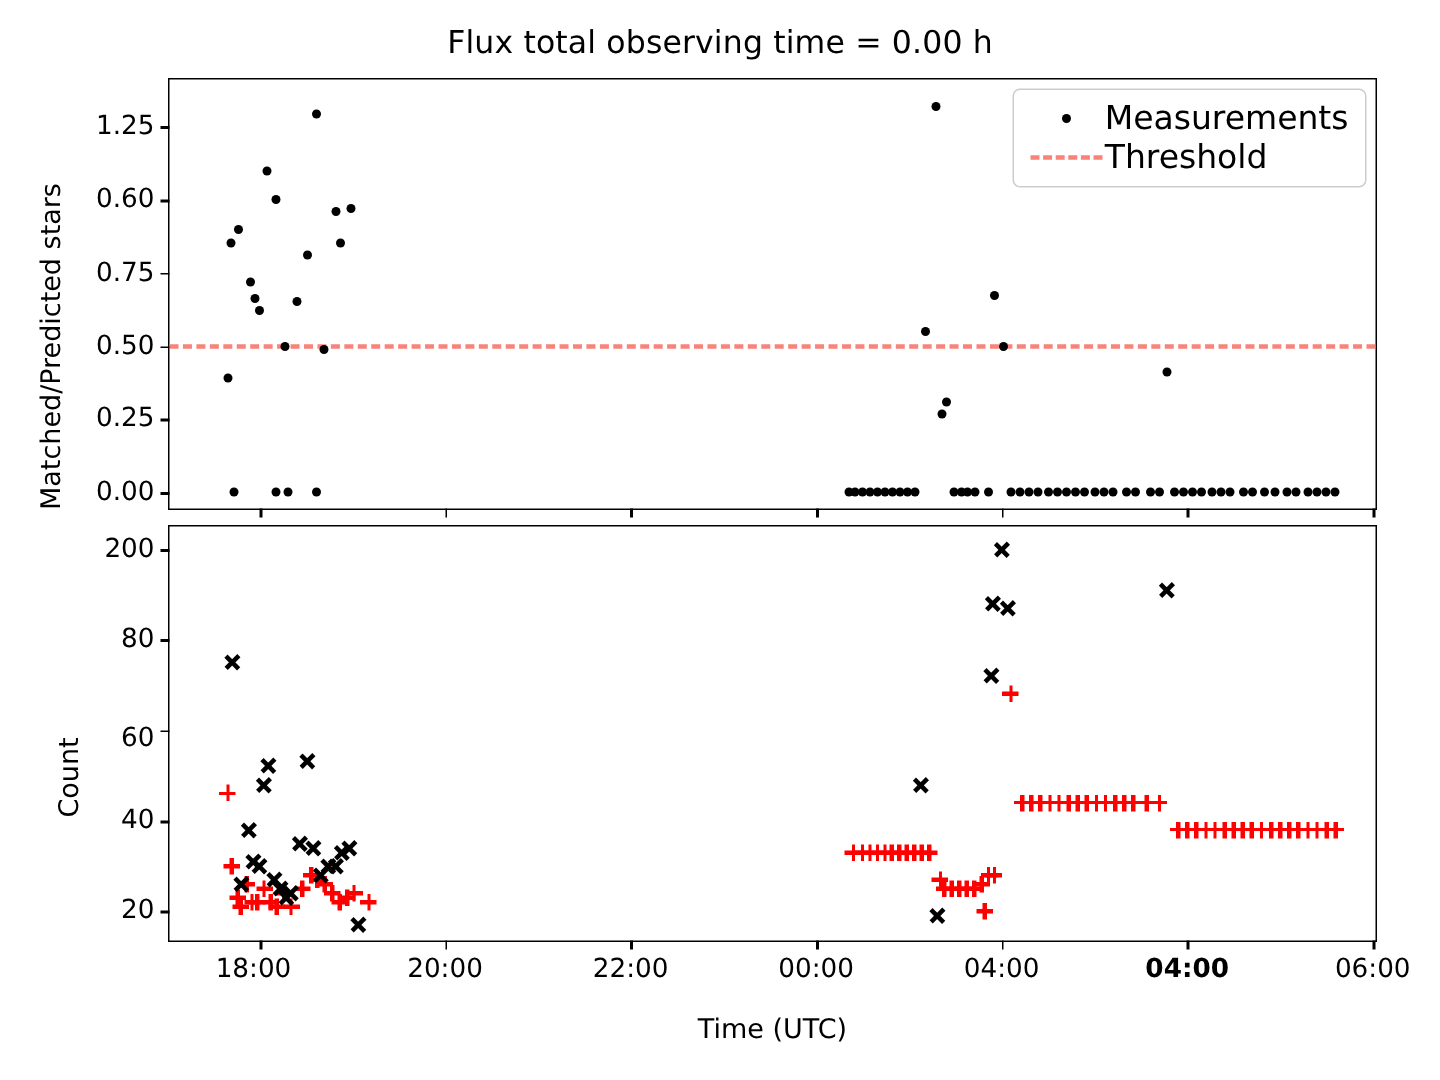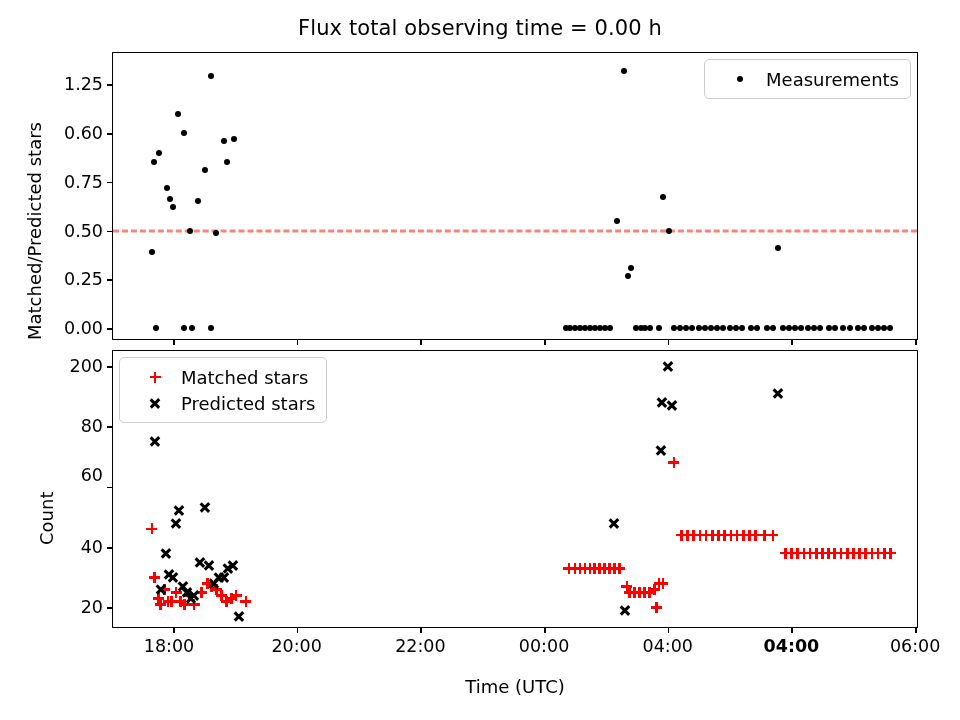--- a/index.html
+++ b/index.html
@@ -79,7 +79,7 @@
   #legend-bottom{left:6px;top:6px;}
   .legend-row{display:flex;align-items:center;height:26px;}
   .legend-key{width:52px;height:22px;position:relative;flex:0 0 52px;}
-  .legend-label{font-size:18px;color:#000;white-space:nowrap;}
+  .legend-label{font-size:22px;color:#000;white-space:nowrap;}
   .key-dash{position:absolute;left:2px;top:50%;width:48px;height:0;
             border-top:3.2px dashed #f88379;transform:translateY(-50%);}
   .key-marker{position:absolute;left:50%;top:50%;}

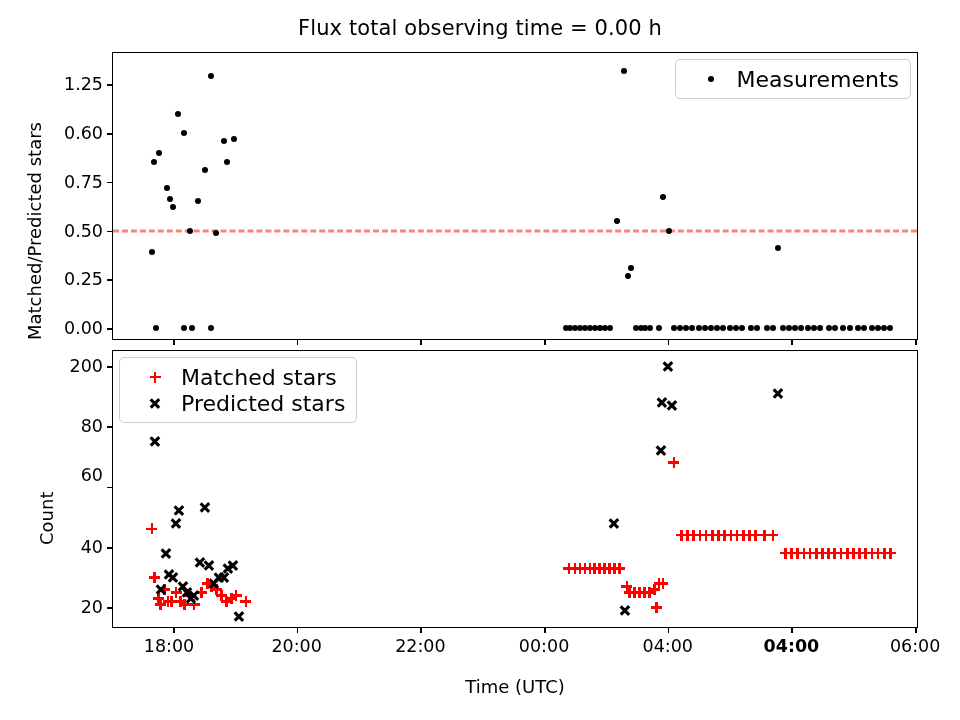--- a/index.html
+++ b/index.html
@@ -177,6 +177,12 @@
           </div>
           <div class="legend-label">Measurements</div>
         </div>
+        <div class="legend-row">
+          <div class="legend-key">
+            <div class="key-dash" style="border-top-color: rgb(248, 131, 121);"></div>
+          </div>
+          <div class="legend-label">Threshold</div>
+        </div>
       </div>
   <div class="tick ytick" style="top: 275.263px;"></div>
       <div class="yticklabel" style="top: 275.263px;">0.00</div>

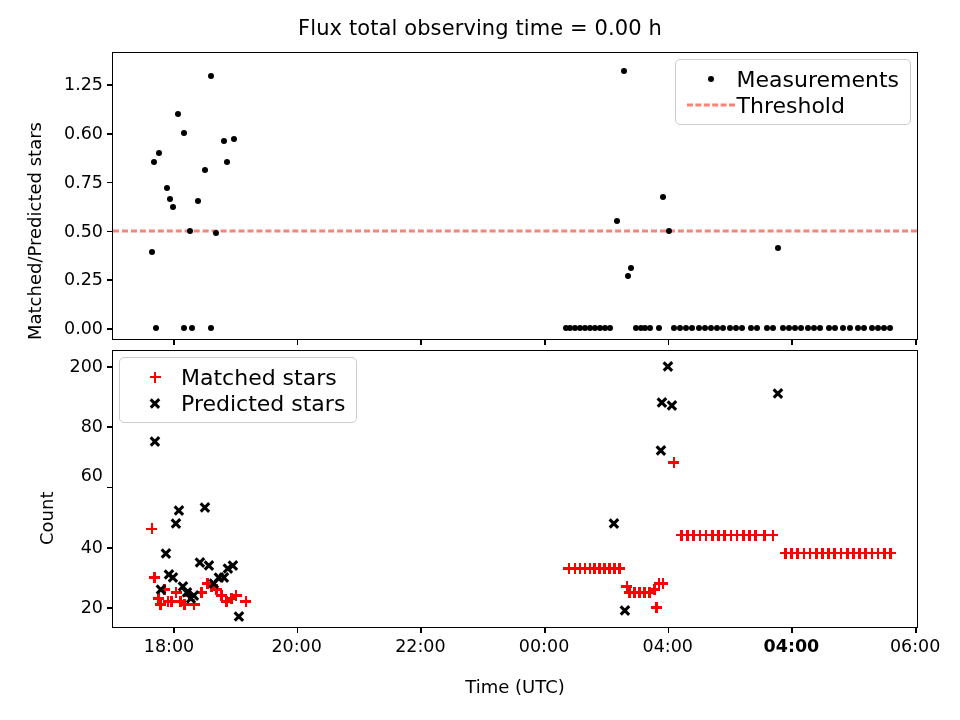--- a/index.html
+++ b/index.html
@@ -621,26 +621,6 @@
           <i class="d2" style="background: rgb(0, 0, 0);"></i>
         </div>
       </div>
-    <div class="legend" id="legend-bottom">
-        <div class="legend-row">
-          <div class="legend-key">
-            <div class="pt-plus key-marker" style="left: 50%; top: 50%;">
-              <i class="h" style="background: rgb(255, 0, 0);"></i>
-              <i class="v" style="background: rgb(255, 0, 0);"></i>
-            </div>
-          </div>
-          <div class="legend-label">Matched stars</div>
-        </div>
-        <div class="legend-row">
-          <div class="legend-key">
-            <div class="pt-cross key-marker" style="left: 50%; top: 50%;">
-              <i class="d1" style="background: rgb(0, 0, 0);"></i>
-              <i class="d2" style="background: rgb(0, 0, 0);"></i>
-            </div>
-          </div>
-          <div class="legend-label">Predicted stars</div>
-        </div>
-      </div>
   <div class="tick ytick" style="top: 256.393px;"></div>
       <div class="yticklabel" style="top: 256.393px;">20</div>
       <div class="tick ytick" style="top: 196.066px;"></div>

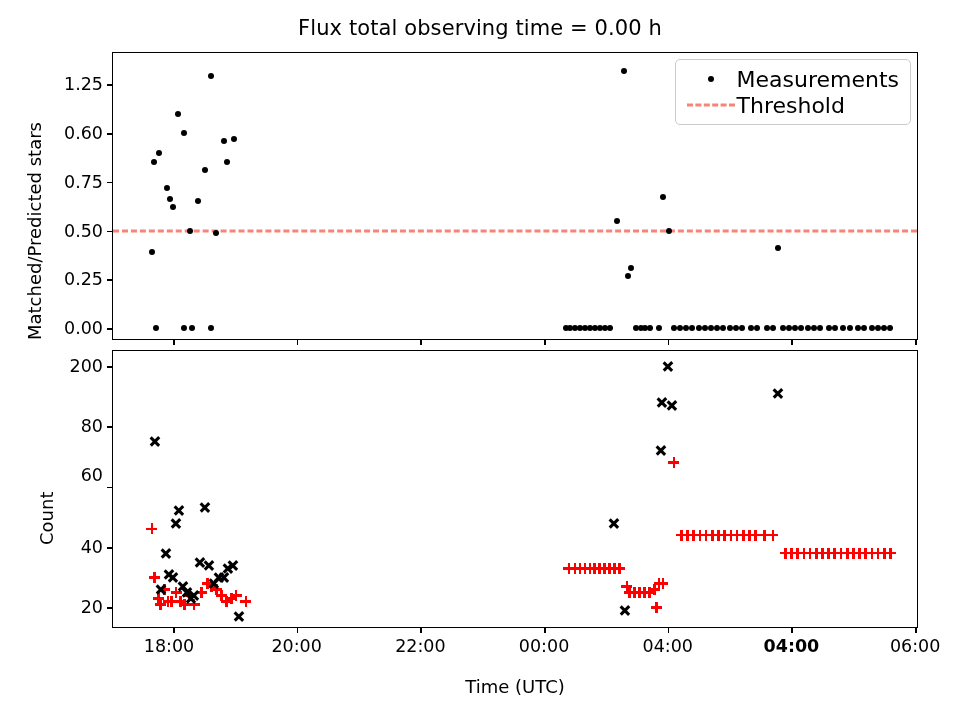--- a/index.html
+++ b/index.html
@@ -626,7 +626,7 @@
       <div class="tick ytick" style="top: 196.066px;"></div>
       <div class="yticklabel" style="top: 196.066px;">40</div>
       <div class="tick ytick" style="top: 135.738px;"></div>
-      <div class="yticklabel" style="top: 124px;">60</div>
+      <div class="yticklabel" style="top: 141px;">60</div>
       <div class="tick ytick" style="top: 75.4098px;"></div>
       <div class="yticklabel" style="top: 75.4098px;">80</div>
       <div class="tick ytick" style="top: 15.082px;"></div>

